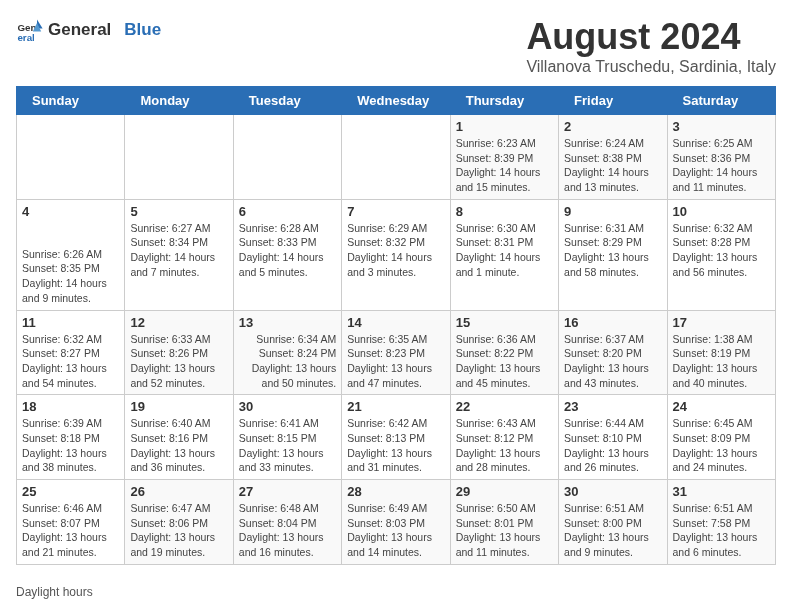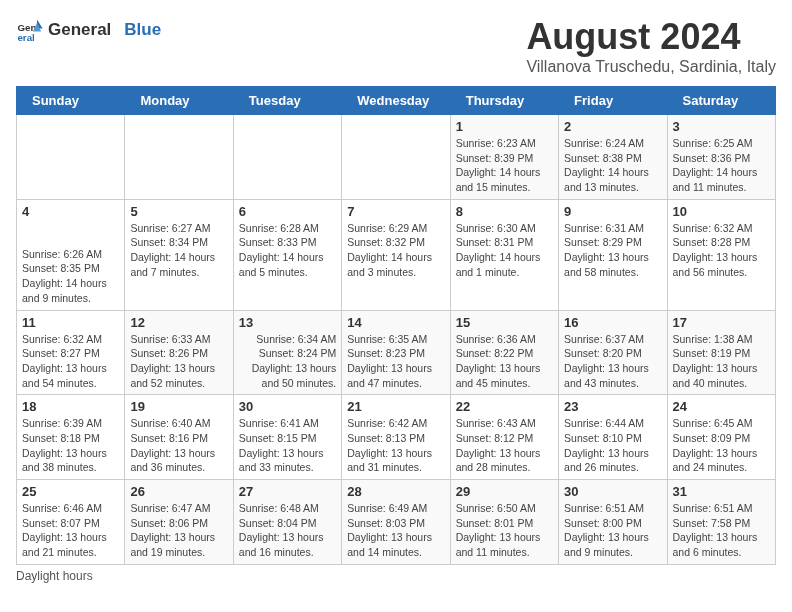--- a/index.html
+++ b/index.html
@@ -82,7 +82,7 @@
       background: #fff !important;
     }
     .footnote {
-      margin-top: 4px;
+      margin-top: 20px;
       font-size: 12px;
       color: #555;
     }

